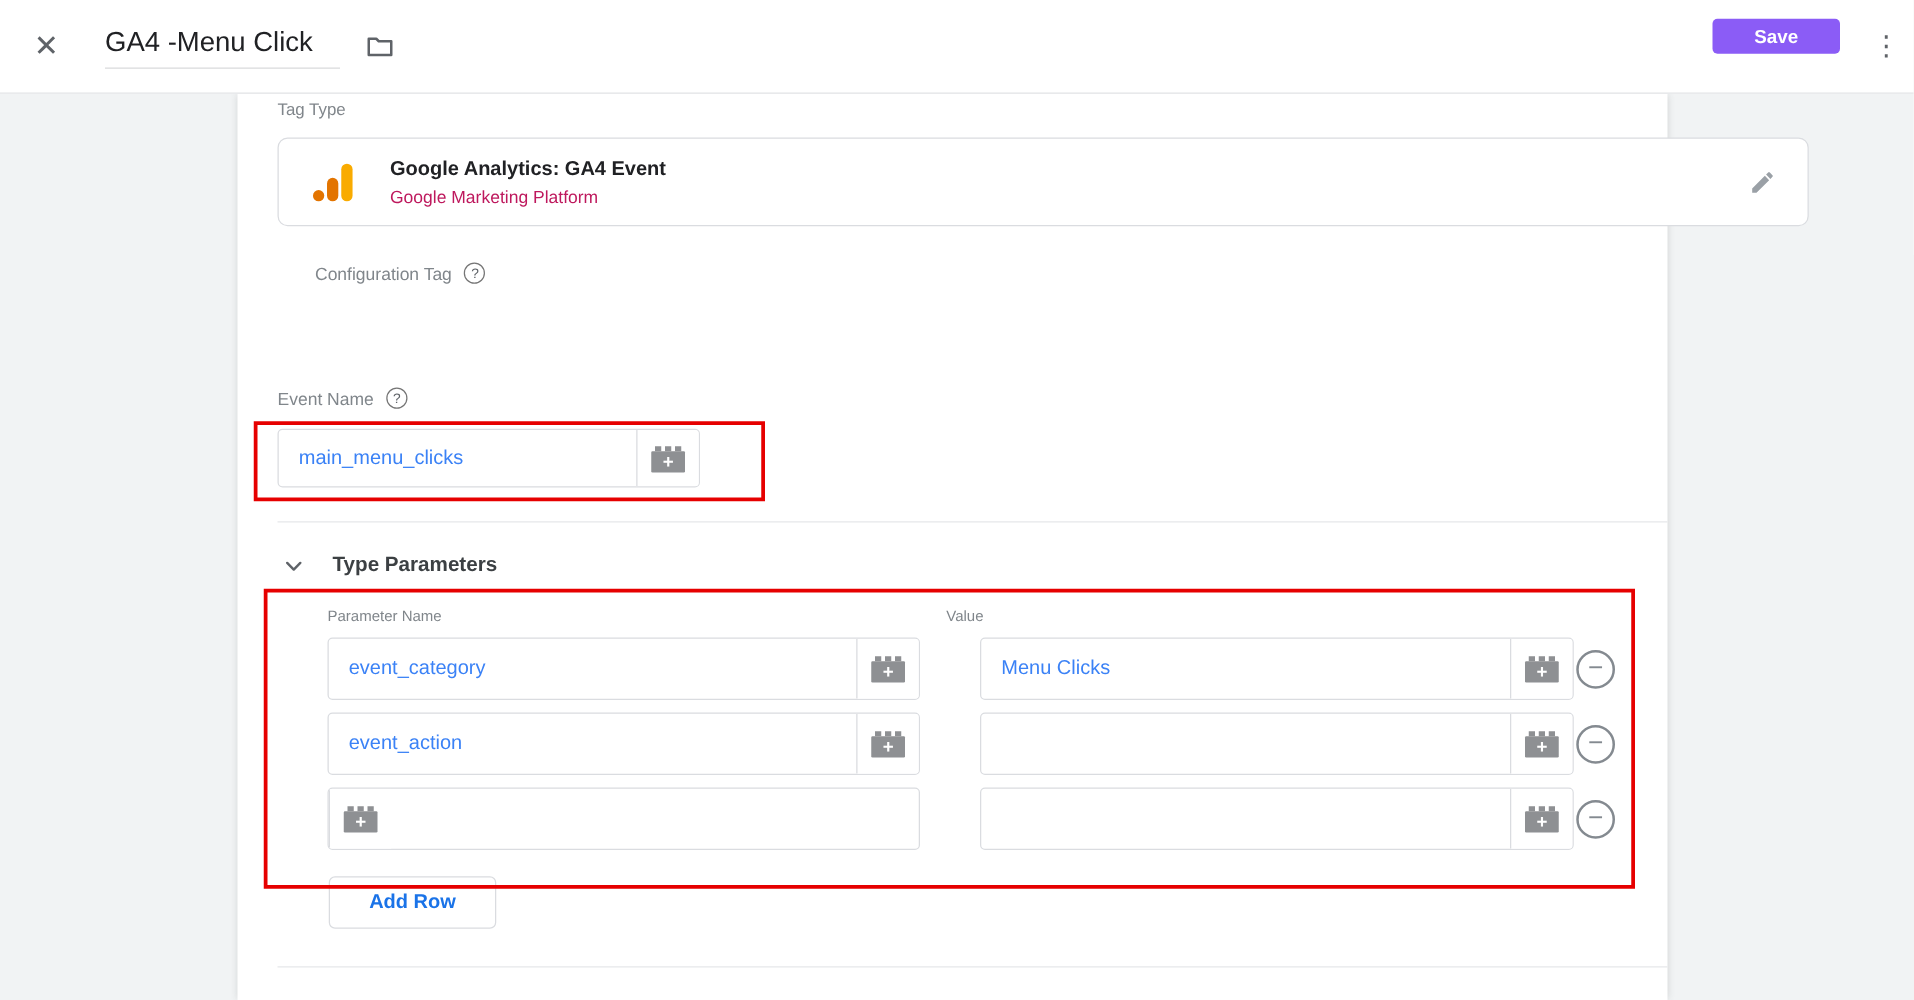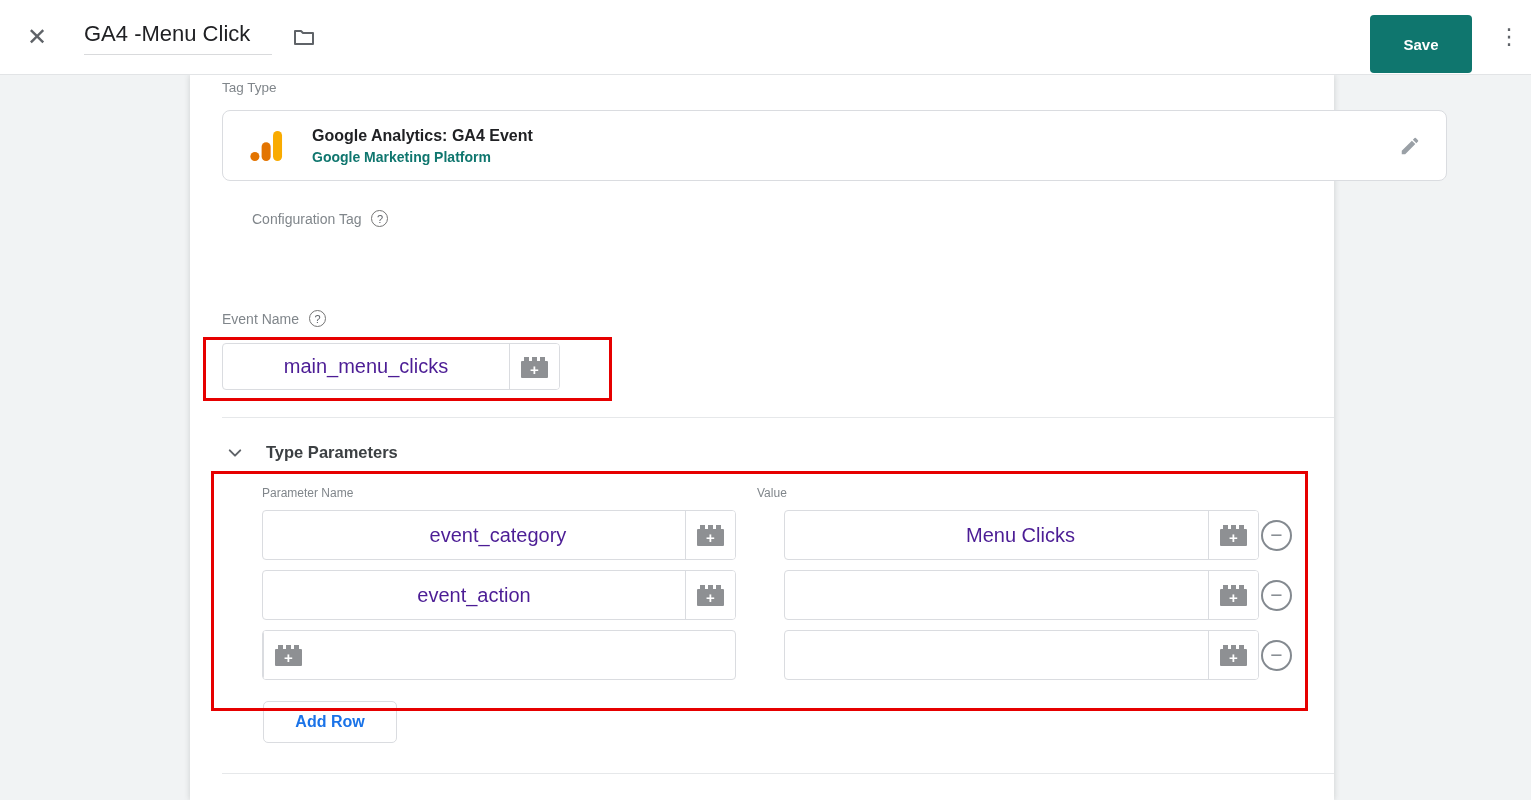--- a/index.html
+++ b/index.html
@@ -32,8 +32,8 @@
     background:none; border:none; cursor:pointer; color:#5f6368;
   }
   .save-btn {
-    position:absolute; left:1370px; top:15px; width:102px; height:58px;
-    background:#0f766e; color:#fff; border:none; border-radius:4px;
+    position:absolute; left:1370px; top:15px; width:102px; height:28px;
+    background:#8b5cf6; color:#fff; border:none; border-radius:4px;
     font-size:15px; font-weight:bold; font-family:inherit; cursor:pointer;
   }
   .kebab-btn {

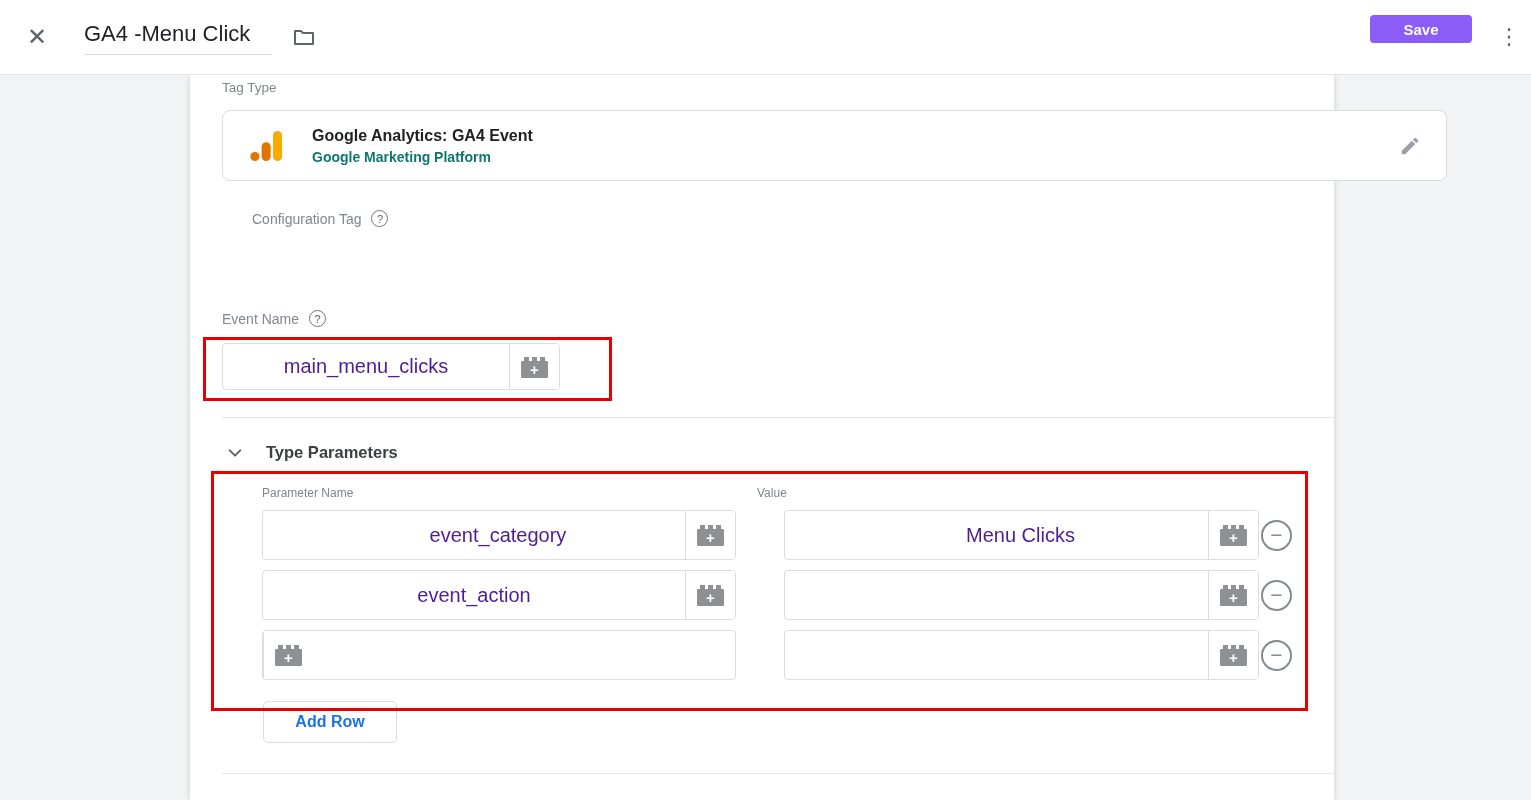--- a/index.html
+++ b/index.html
@@ -66,7 +66,7 @@
   .ga-logo { width:38px; height:38px; flex:0 0 auto; }
   .tag-card-text { margin-left:26px; }
   .tag-card-title { font-size:16px; font-weight:bold; color:#202124; }
-  .tag-card-sub { font-size:14px; color:#0f766e; margin-top:4px;font-weight:bold; }
+  .tag-card-sub { font-size:14px; color:#be185d; margin-top:4px; }
   .edit-btn {
     position:absolute; right:24px; top:24px; width:24px; height:24px;
     background:none; border:none; cursor:pointer; color:#9aa0a6;

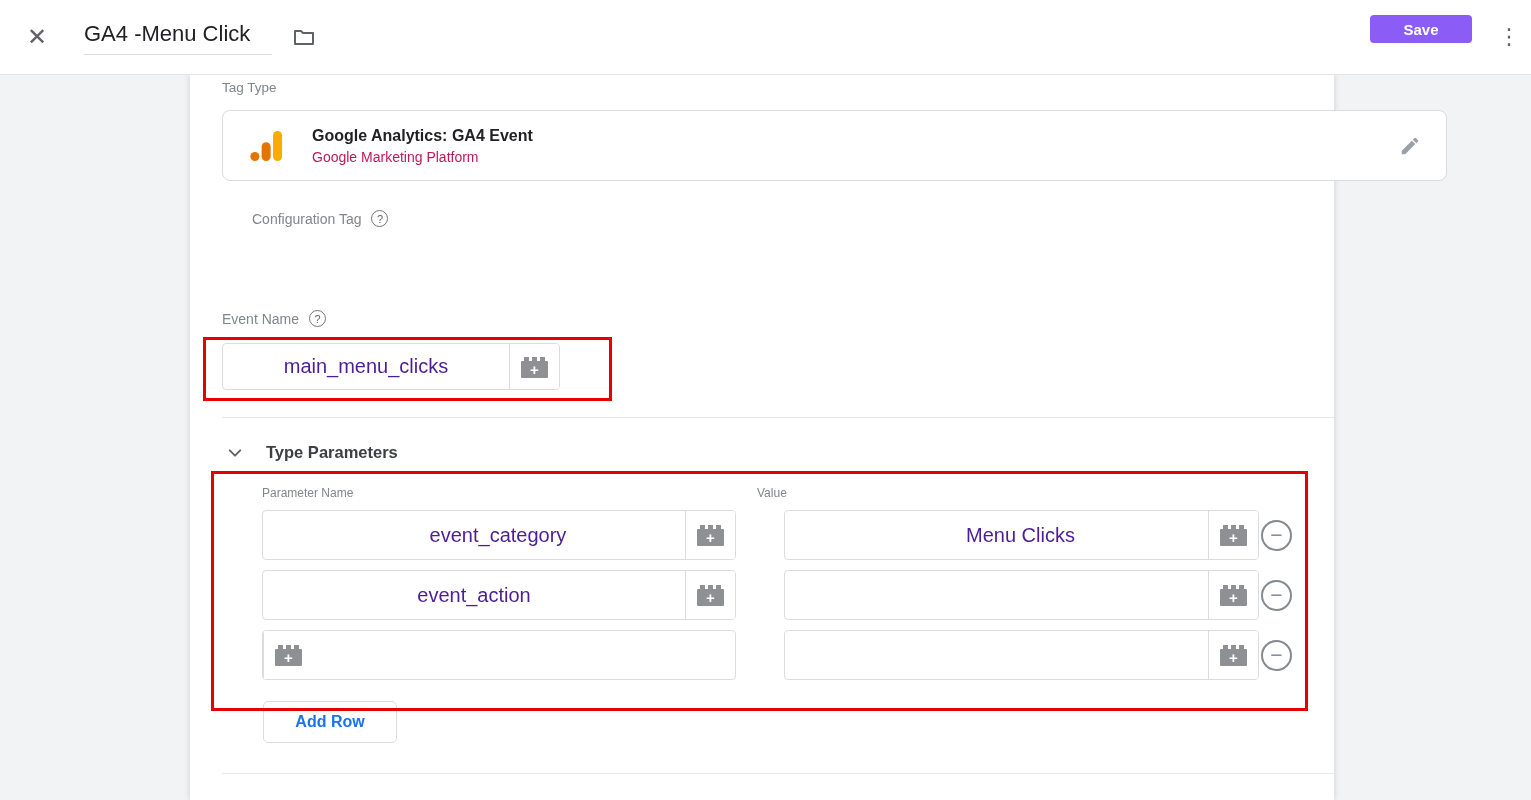--- a/index.html
+++ b/index.html
@@ -91,7 +91,7 @@
   }
   .input-group input {
     flex:1; min-width:0; border:none; outline:none; background:transparent;
-    font-size:20px; color:#4c1d95; font-family:inherit; padding:0 16px;text-align:center;
+    font-size:16px; color:#3b82f6; font-family:inherit; padding:0 16px;
   }
   .lego-btn {
     width:50px; flex:0 0 auto; border-left:1px solid #dadce0; background:#fff;

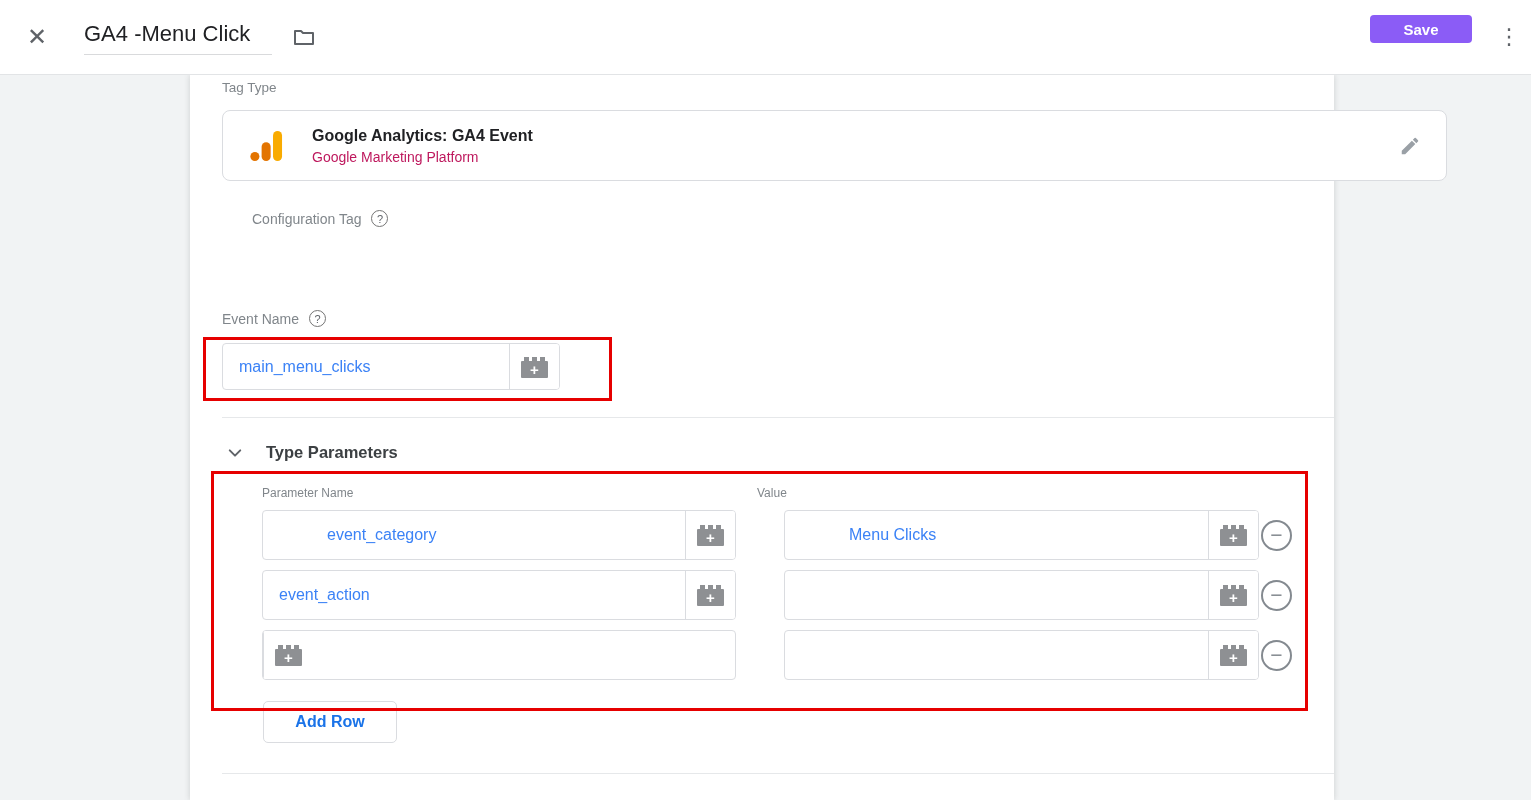--- a/index.html
+++ b/index.html
@@ -127,7 +127,7 @@
 
   .pname-group { left:72px; width:474px; height:50px; }
   .pvalue-group { left:594px; width:475px; height:50px; }
-  .row-0 { top:435px;padding-left:48px; } .row-1 { top:495px; } .row-2 { top:555px; }
+  .row-0 { top:435px; } .row-1 { top:495px; } .row-2 { top:555px; }
 
   .minus-btn {
     position:absolute; left:1071px; width:31px; height:31px; border-radius:50%;

